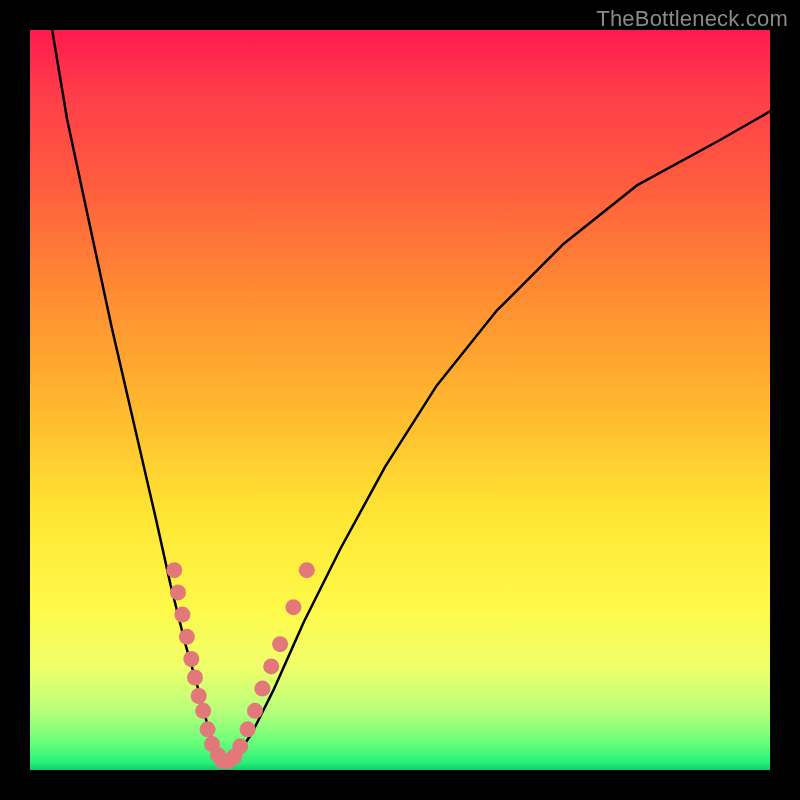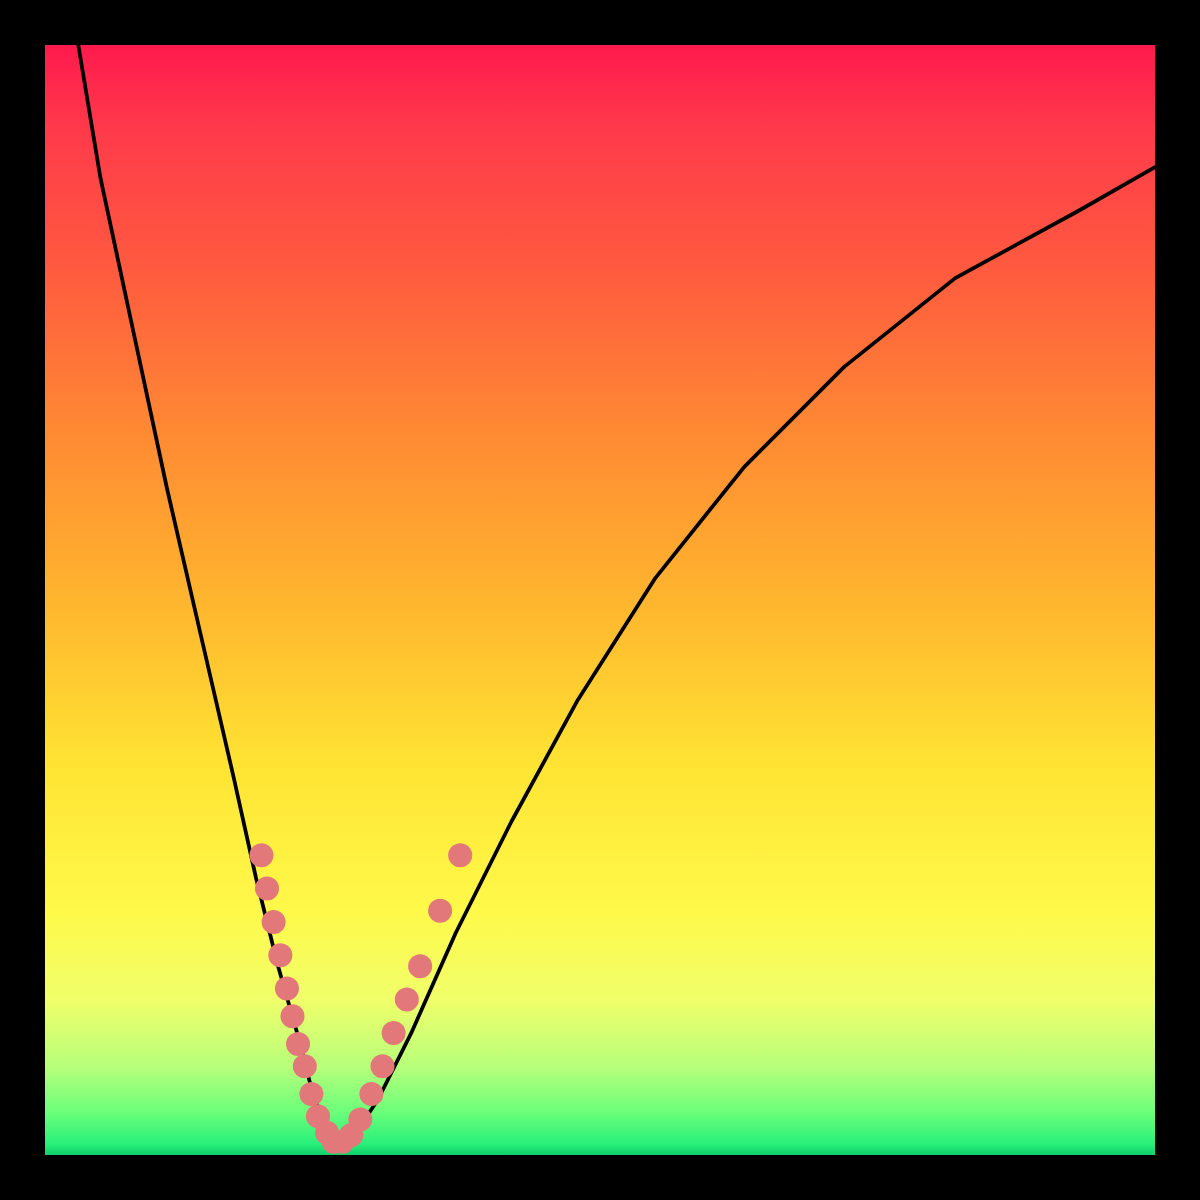--- a/index.html
+++ b/index.html
@@ -90,6 +90,7 @@
         </g>
     </svg>
   </div>
+  <div class="watermark">TheBottleneck.com</div>
 </div>
 
 </body></html>

